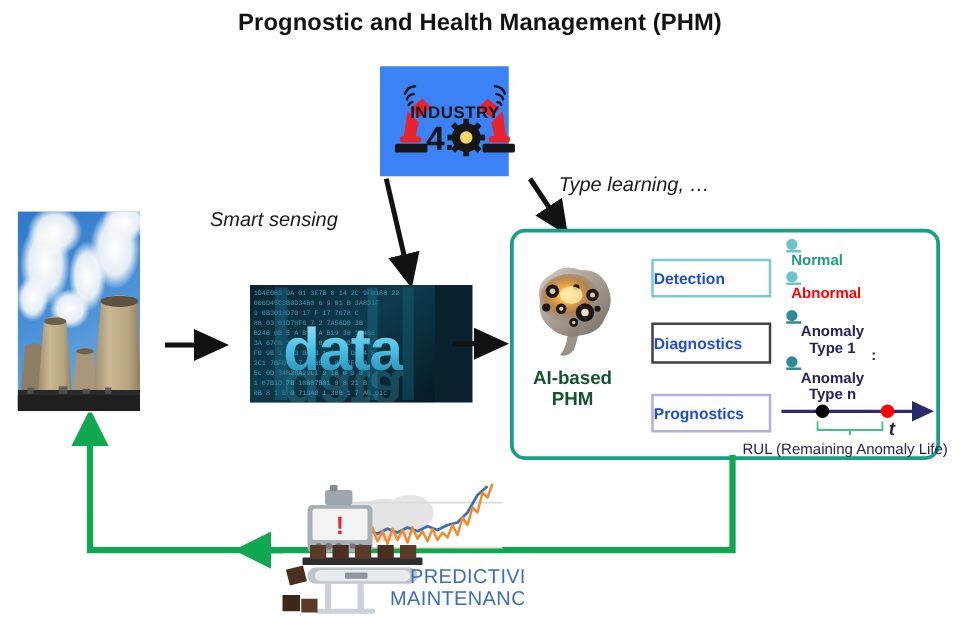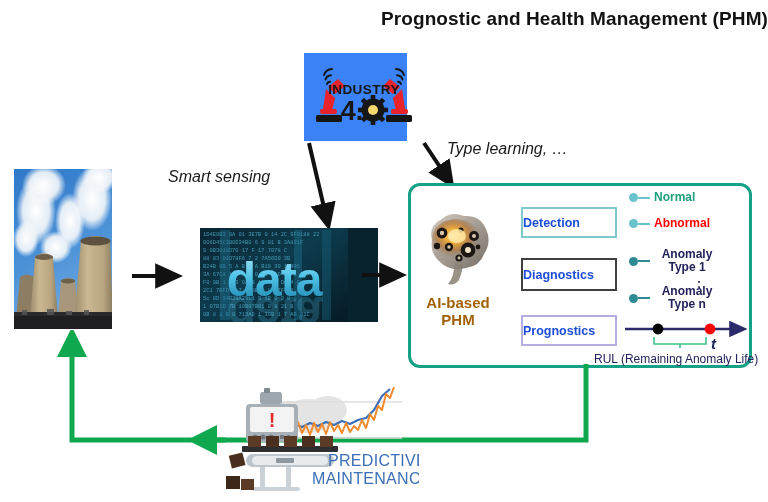--- a/index.html
+++ b/index.html
@@ -8,7 +8,7 @@
   .abs{position:absolute;}
 
   
-  #title{left:0;top:8px;width:768px;text-align:right;font-size:19px;
+  #title{left:0;top:8px;width:768px;text-align:center;font-size:19px;
          font-weight:bold;color:#121212;letter-spacing:.1px;}
 
   

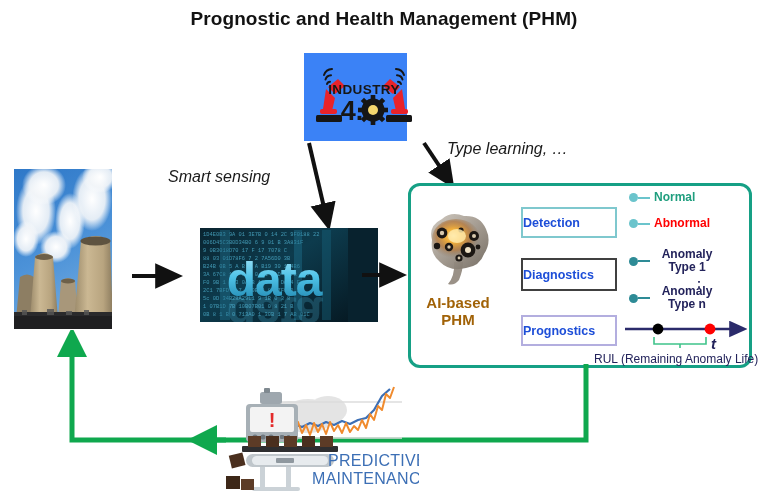--- a/index.html
+++ b/index.html
@@ -46,7 +46,7 @@
   #box-diagnostics{left:521px;top:258px;width:96px;height:33px;border:2px solid #404040;}
   #box-prognostics{left:521px;top:315px;width:96px;height:31px;border:2px solid #B3AEDF;}
 
-  .legend-row{display:flex;align-items:center;}
+  .legend-row{display:flex;flex-direction:column;}
   .leg-dot{width:9px;height:9px;border-radius:50%;flex:0 0 auto;}
   .leg-line{height:2px;width:12px;flex:0 0 auto;}
   .leg-txt{font-size:12px;font-weight:bold;margin-left:4px;line-height:13px;}

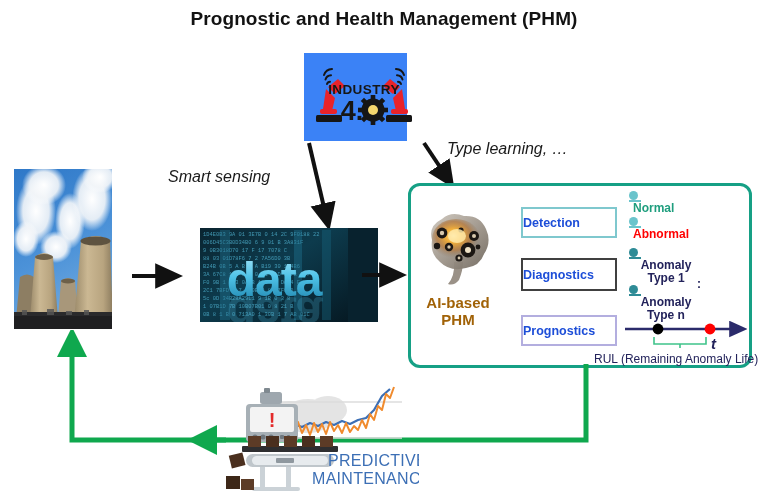--- a/index.html
+++ b/index.html
@@ -37,7 +37,7 @@
              background:#fff;}
   #brain{left:418px;top:206px;width:78px;height:82px;}
   #ai-label{left:412px;top:294px;width:92px;text-align:center;font-size:15px;
-            font-weight:bold;color:#a16207;line-height:17px;}
+            font-weight:bold;color:#14532d;line-height:17px;}
 
   .stage-box{box-sizing:border-box;background:#fff;display:flex;
              align-items:center;justify-content:flex-start;

